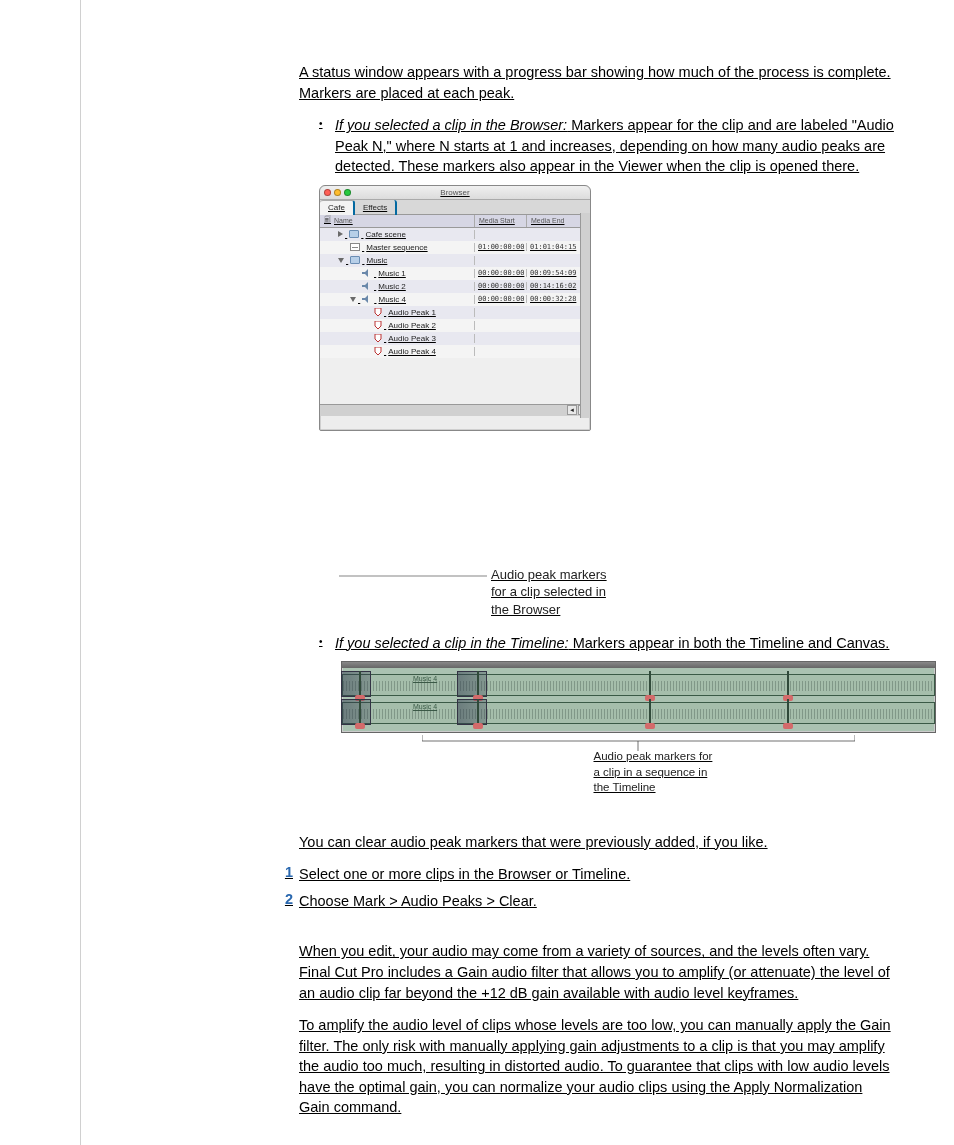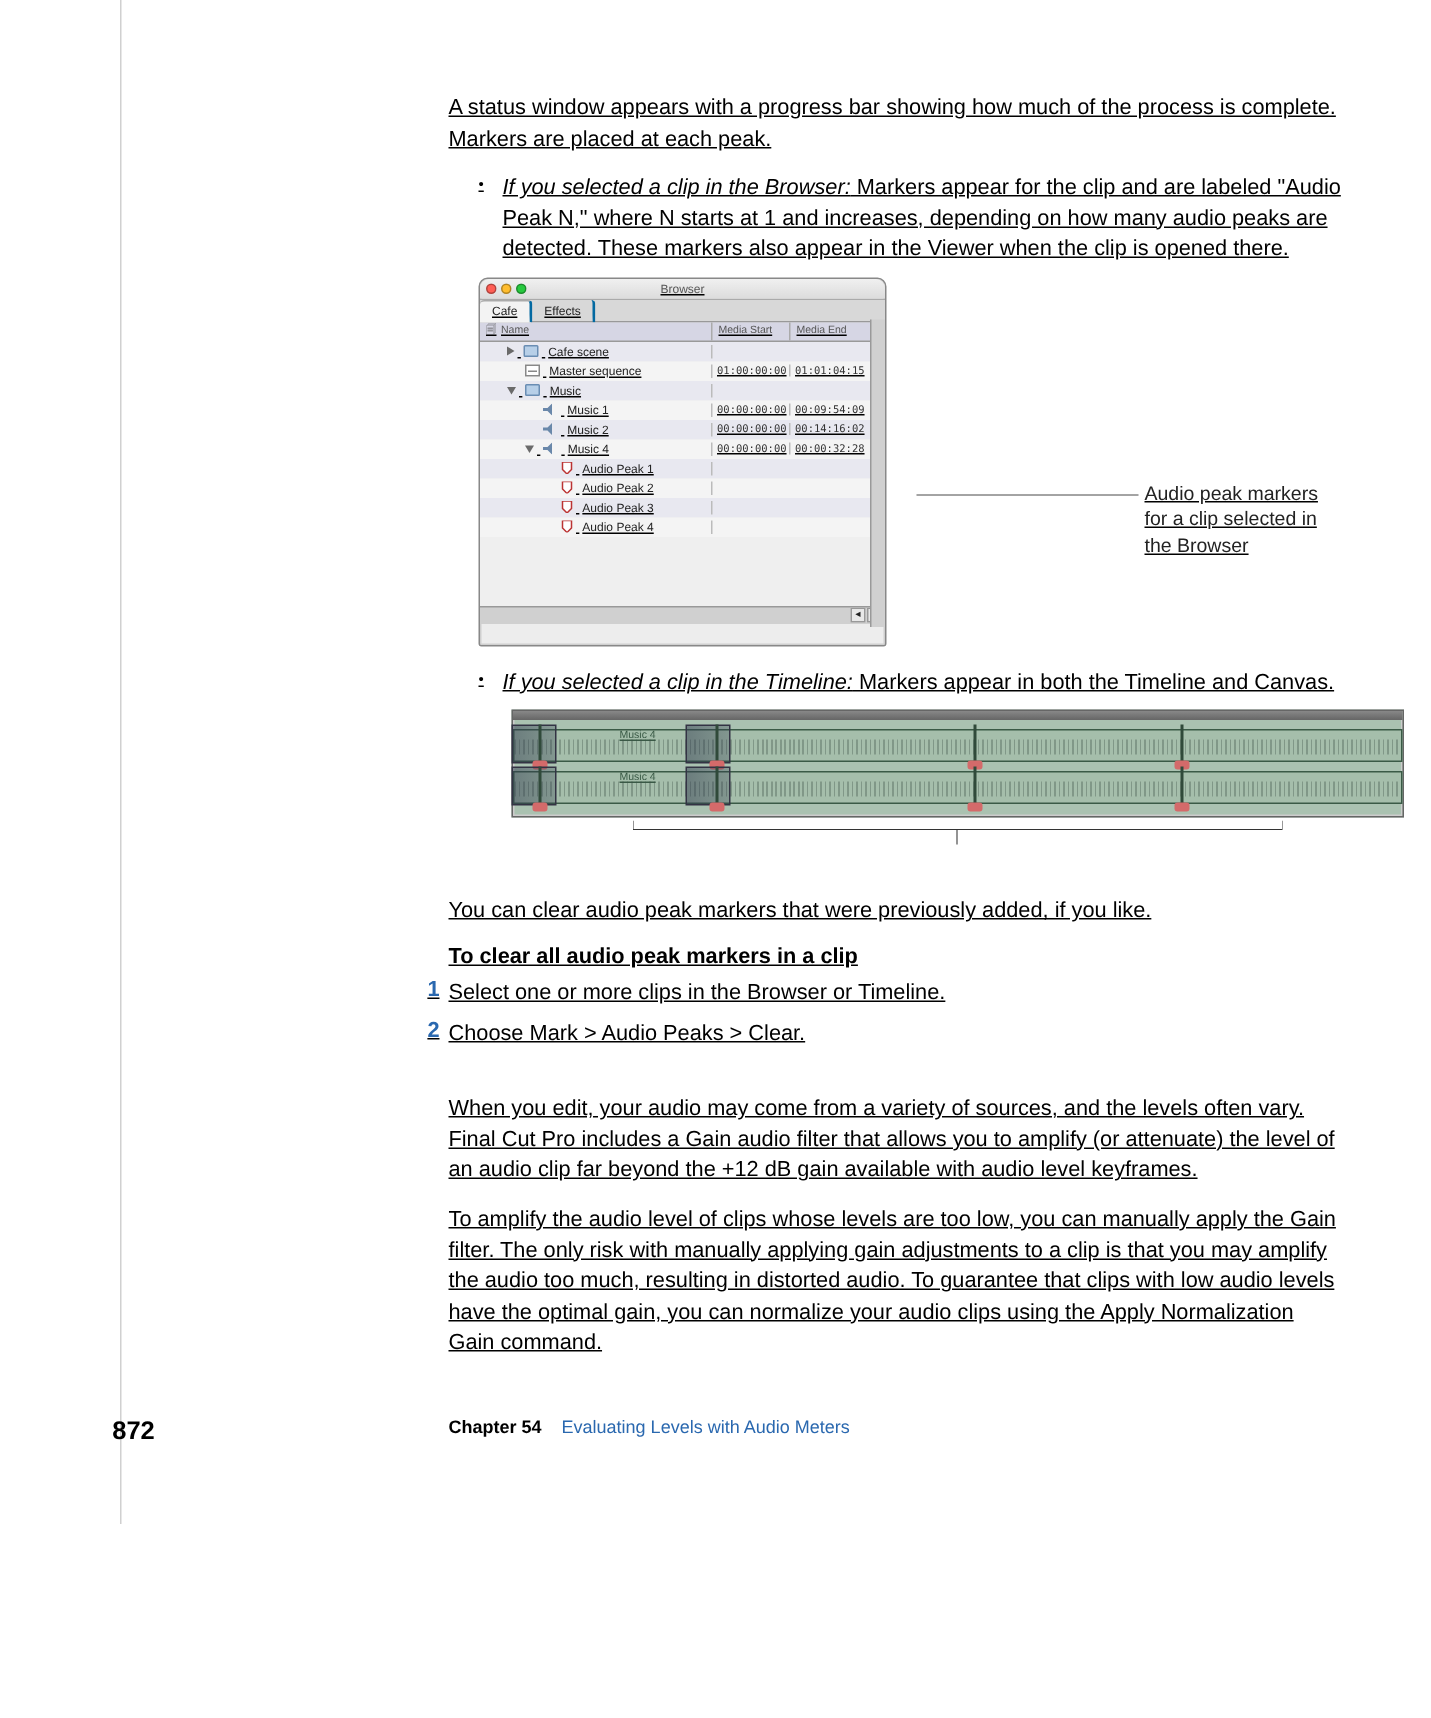--- a/index.html
+++ b/index.html
@@ -52,7 +52,7 @@
   .spacer-lg { height: 36px; }
 
   
-  .shot-row { display:flex; margin-left:178px; align-items:flex-start; margin-bottom:14px;}
+  .shot-row { display:flex; margin-left:178px; align-items:flex-start; margin-bottom:14px;flex-direction:column;}
   .shot1-wrap { width:272px; }
 
   .browser-window {

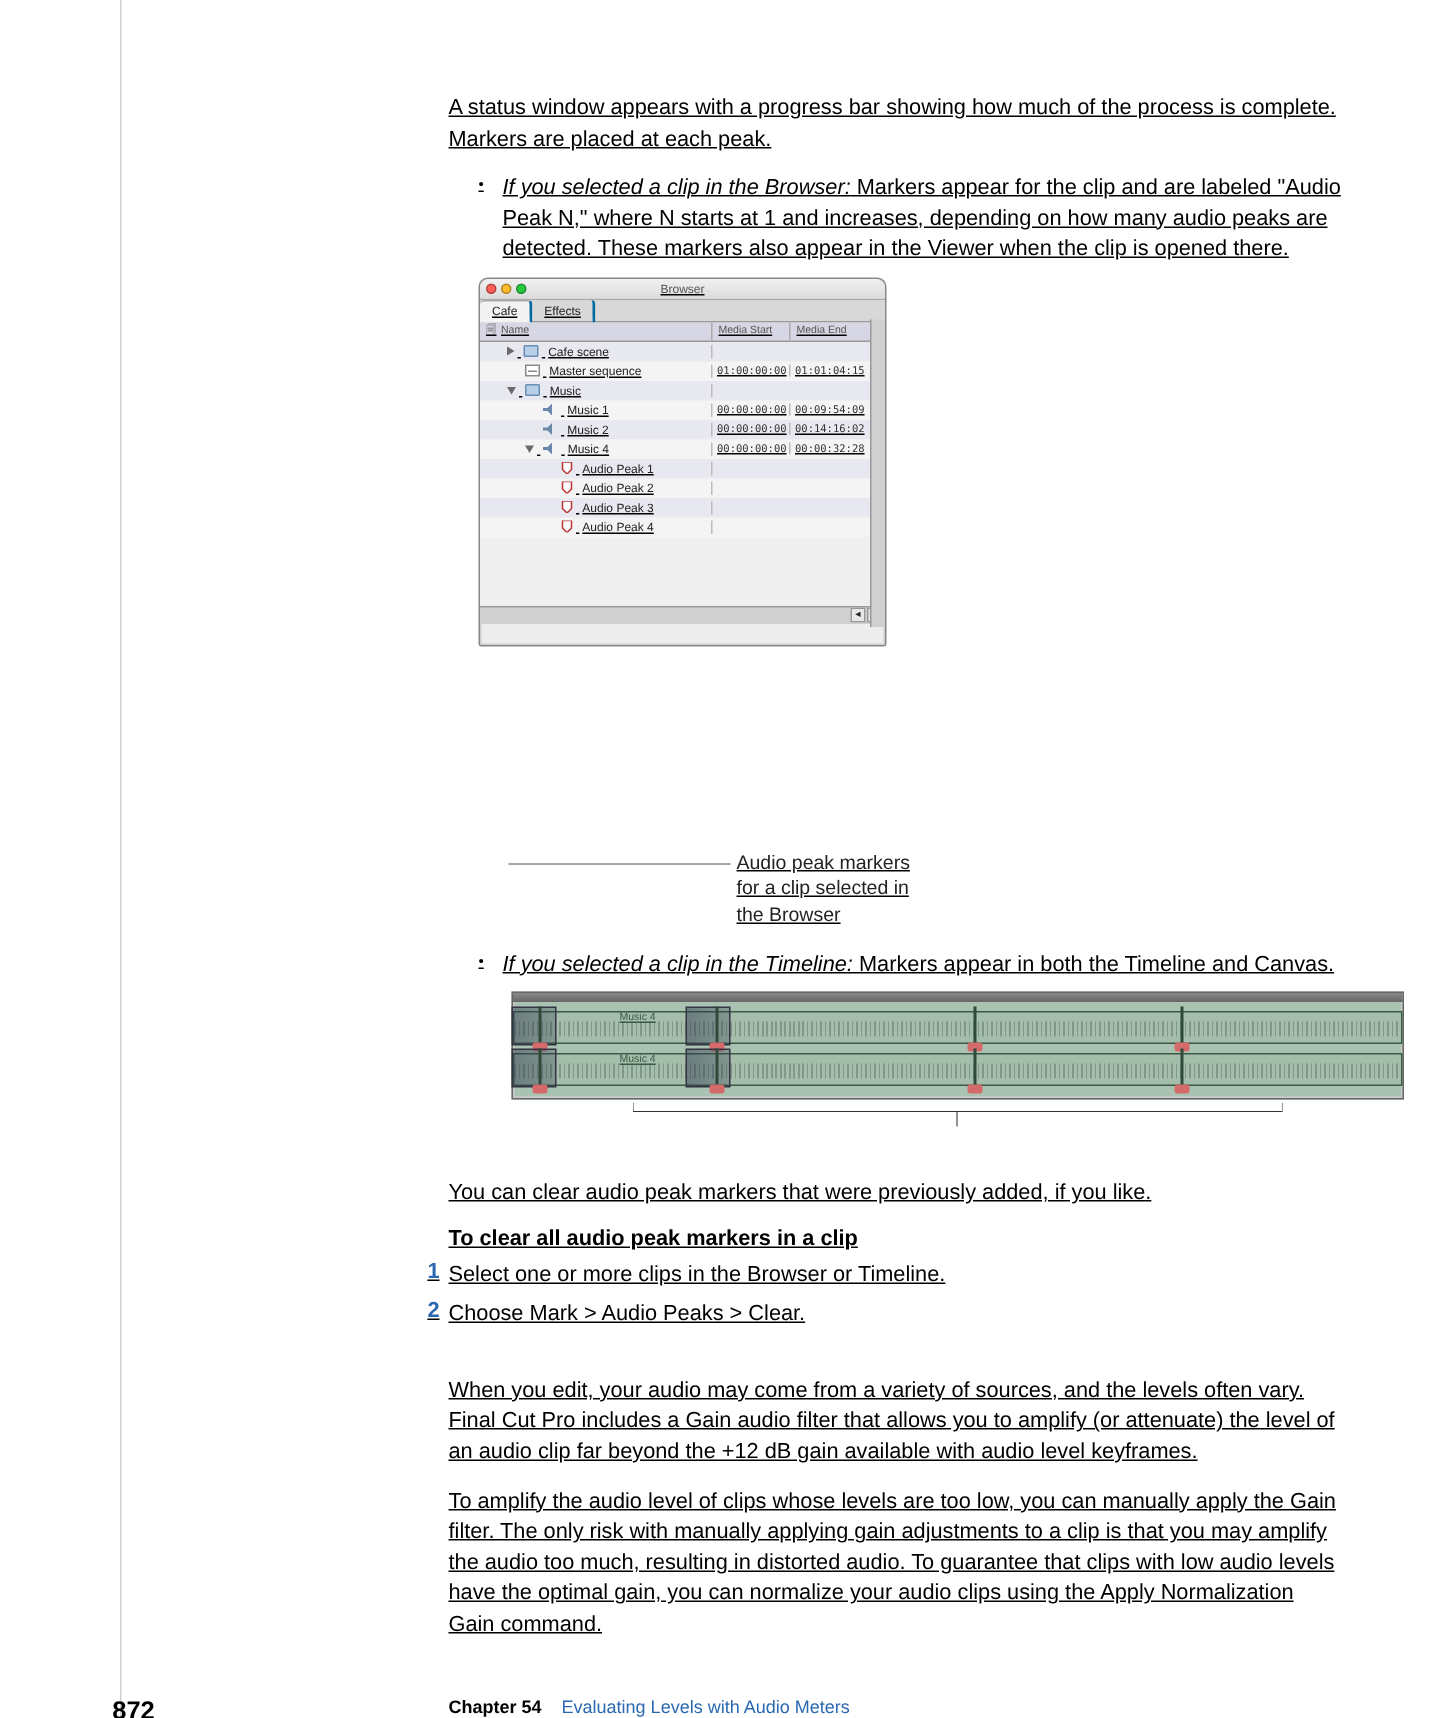--- a/index.html
+++ b/index.html
@@ -313,6 +313,11 @@
         <path d="M 0 0 v6 H 216 M 433 0 v6 H 216 M 216 6 v10" stroke="#333" fill="none" stroke-width="0.7"></path>
       </svg>
     </div>
+    <div class="tl-callout-text">
+      <div>Audio peak markers for</div>
+      <div>a clip in a sequence in</div>
+      <div>the Timeline</div>
+    </div>
   </div>
 
   <div class="spacer-lg"></div>

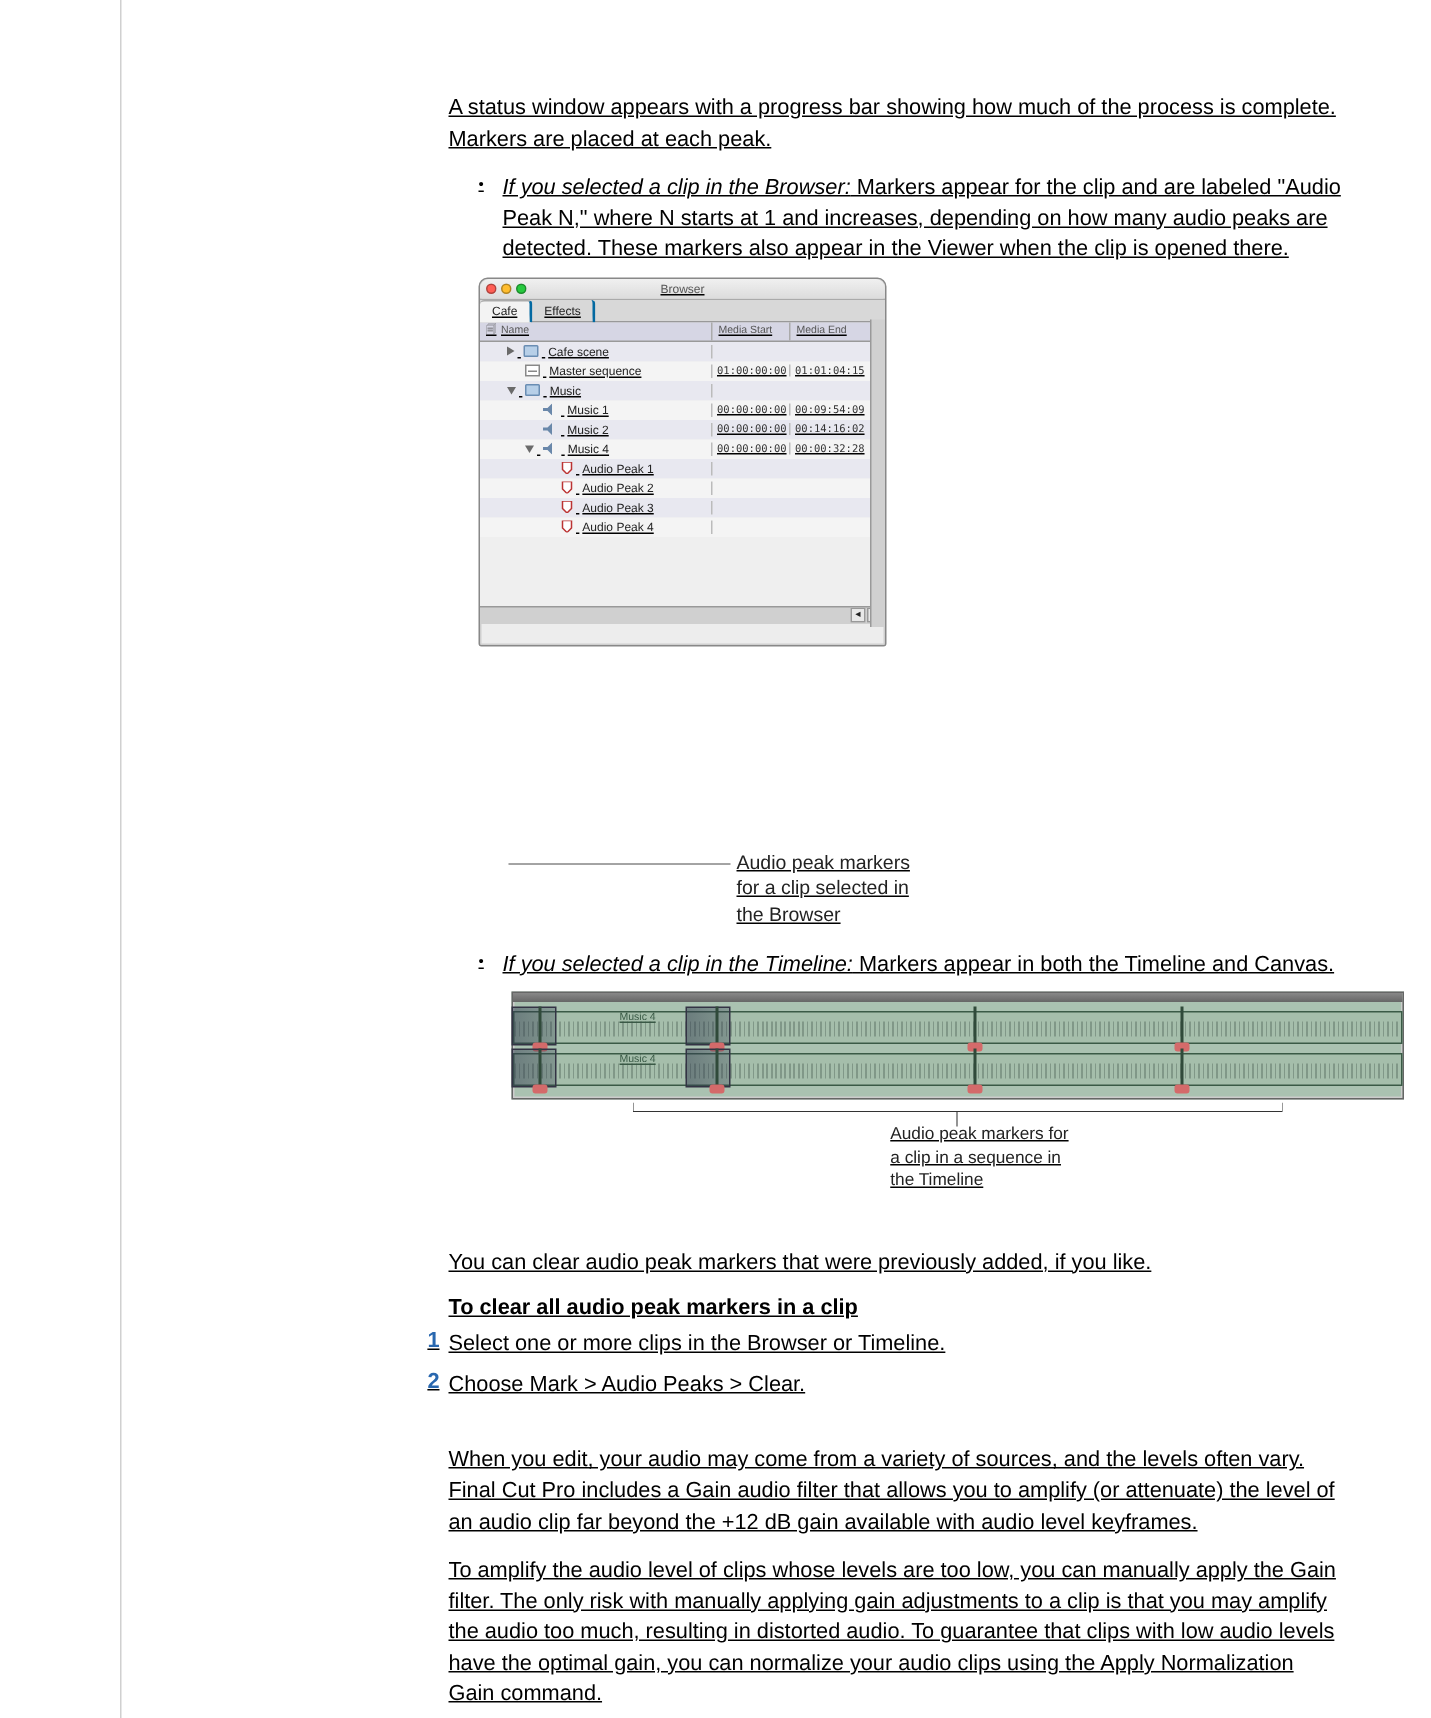--- a/index.html
+++ b/index.html
@@ -324,7 +324,6 @@
 
   <p class="body-text indent1">You can clear audio peak markers that were previously added, if you like.</p>
 
-  <p class="sub-bold">To clear all audio peak markers in a clip</p>
   <div class="step-row">
     <div class="step-num">1</div>
     <div class="step-text">Select one or more clips in the Browser or Timeline.</div>

